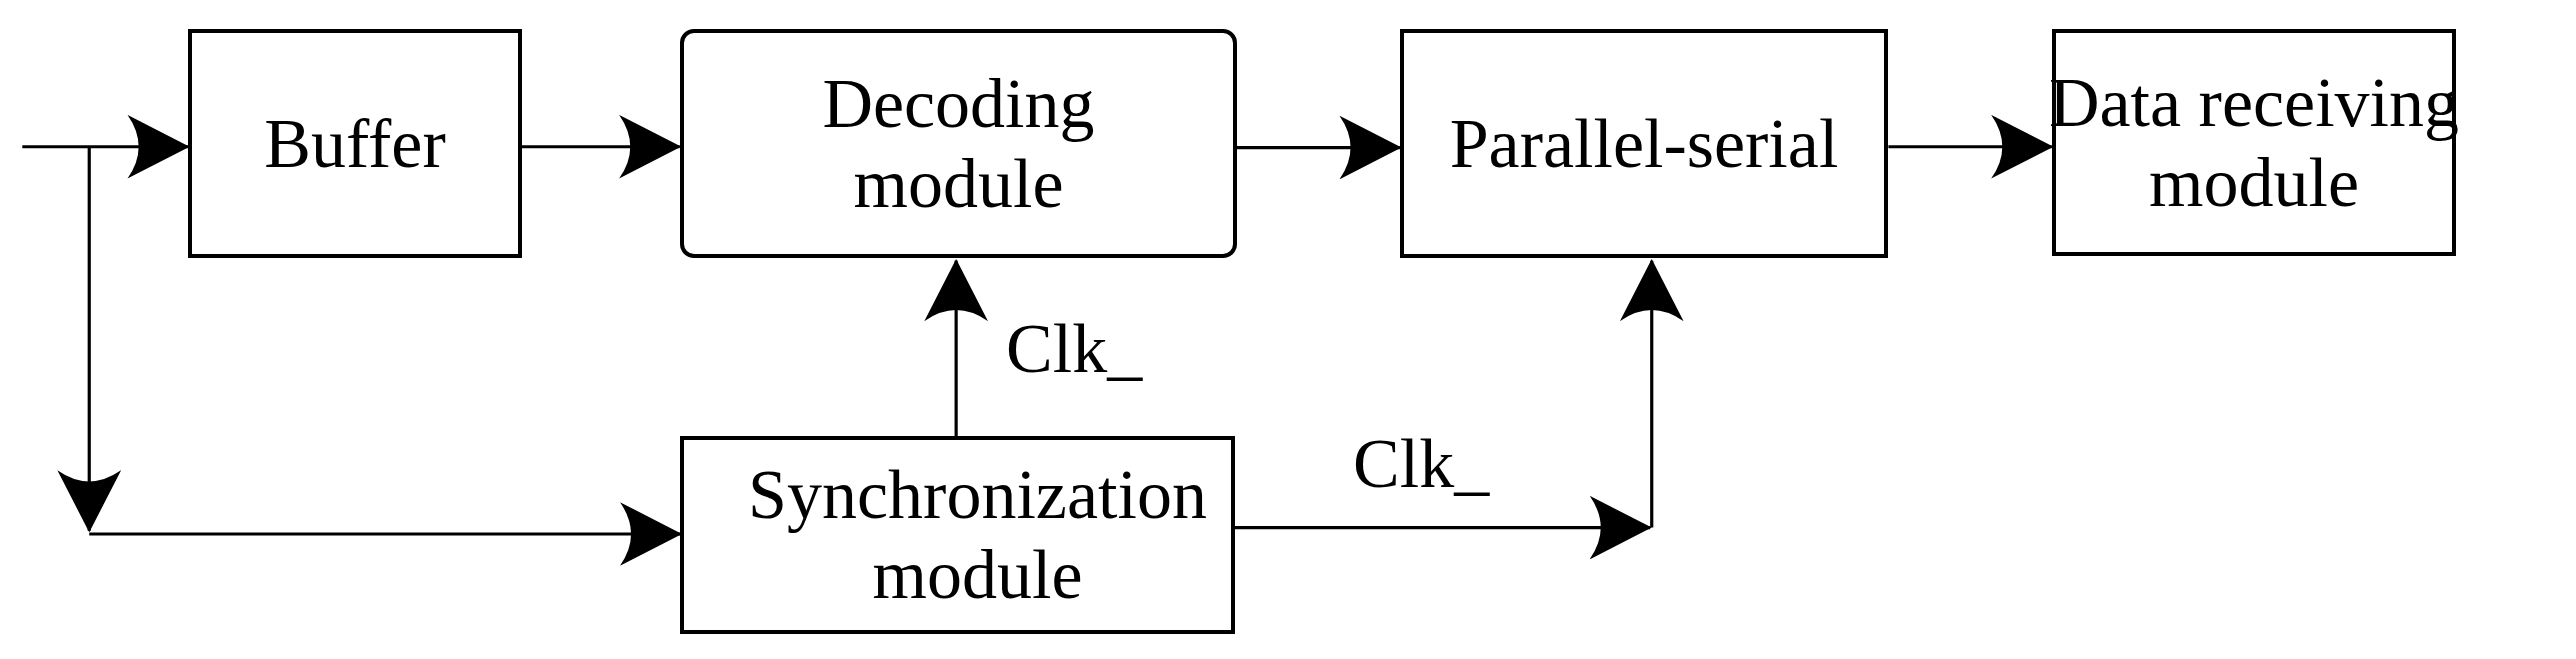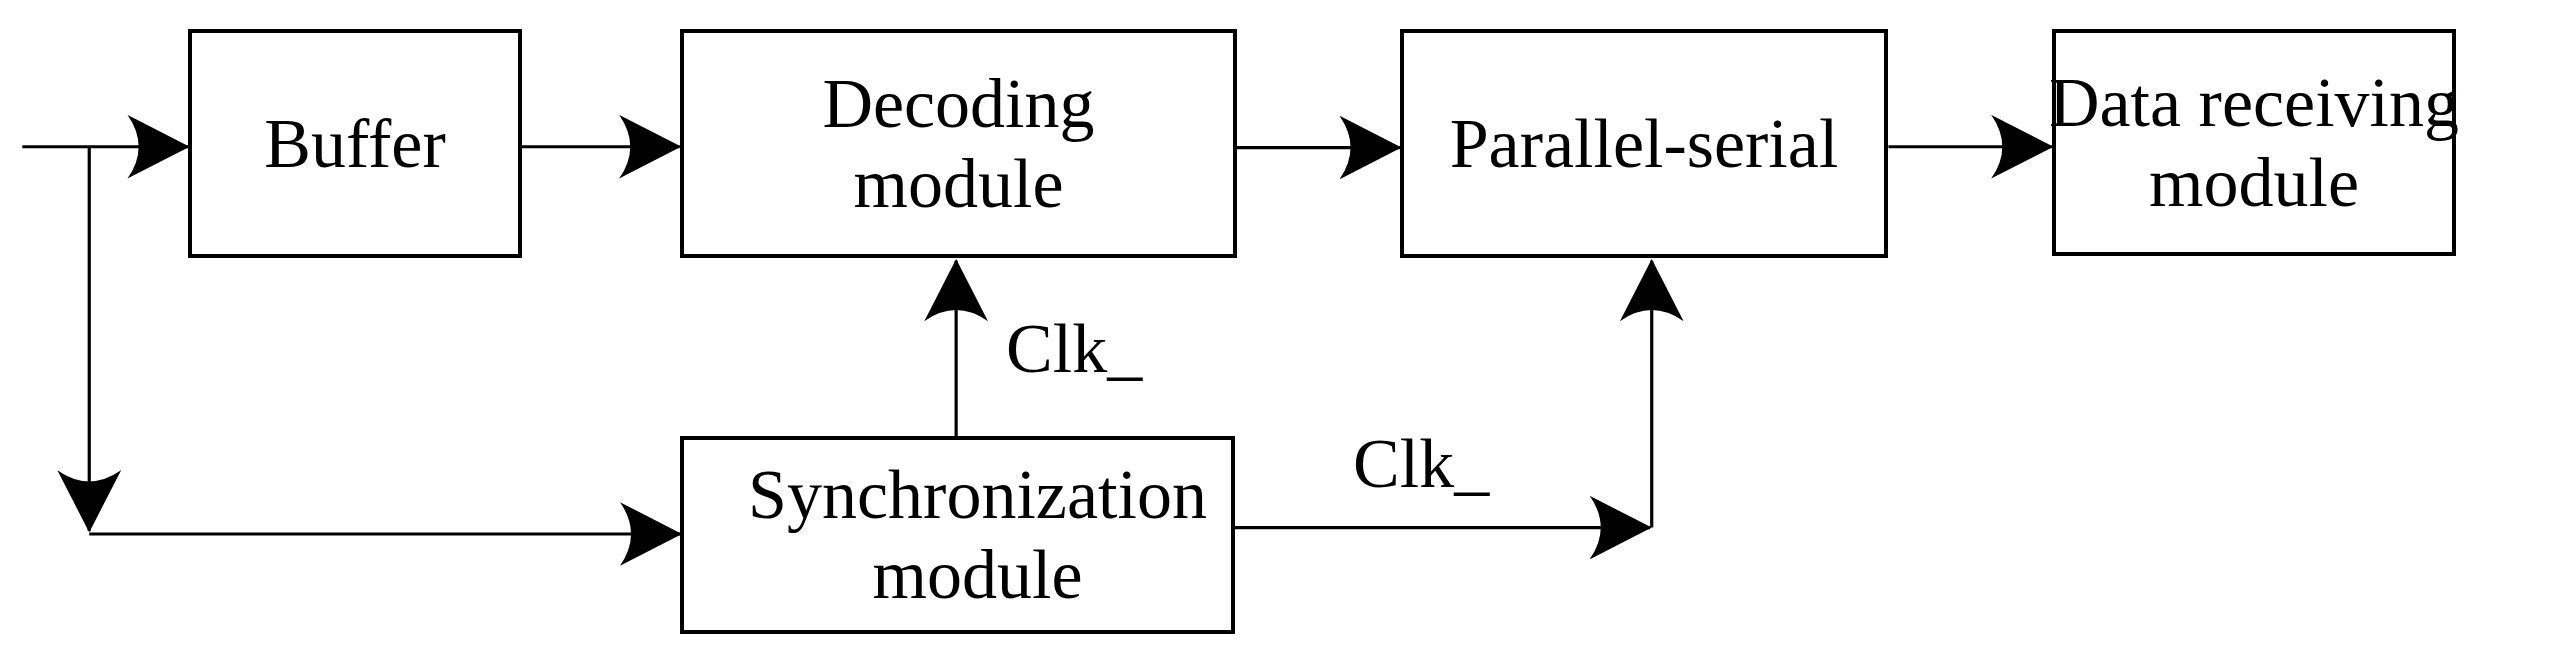--- a/index.html
+++ b/index.html
@@ -39,7 +39,7 @@
     white-space: nowrap;
   }
   .box-buffer   { left: 188px;  top: 29px;  width: 334px; height: 229px; }
-  .box-decoding { left: 680px;  top: 29px;  width: 557px; height: 229px; }
+  .box-decoding { left: 680px;  top: 29px;  width: 557px; height: 229px; border-radius: 14px; }
   .box-parallel { left: 1400px; top: 29px;  width: 488px; height: 229px; gap: 22px; }
   .box-data     { left: 2052px; top: 29px;  width: 404px; height: 227px; }
   .box-sync     { left: 680px;  top: 436px; width: 555px; height: 198px; padding-left: 40px; }

